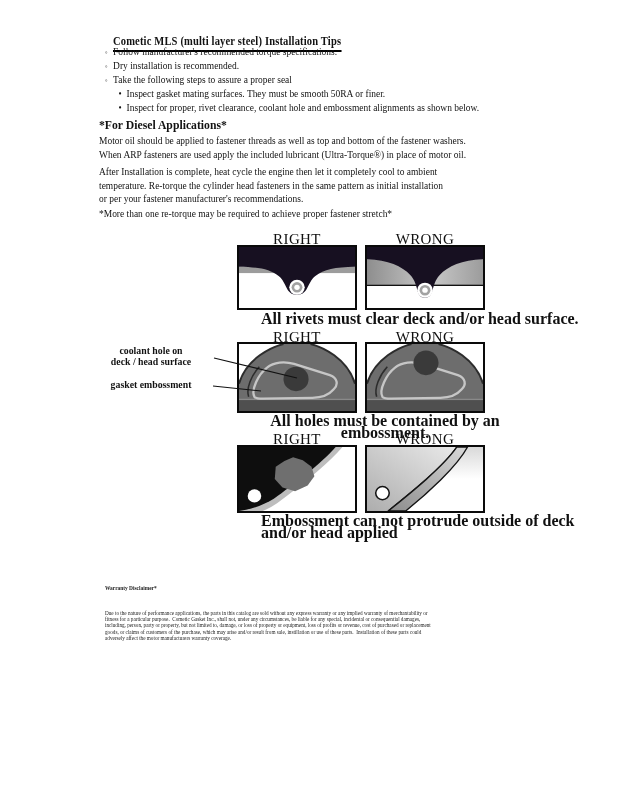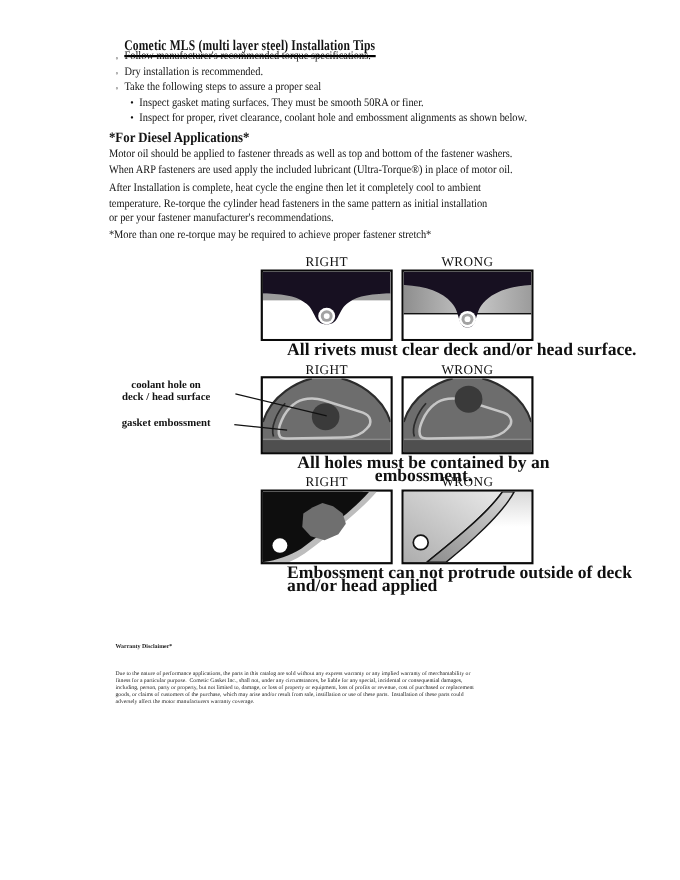--- a/index.html
+++ b/index.html
@@ -17,7 +17,7 @@
   .m2{width:9px;font-size:10px;line-height:14px;}
   .h2{left:99px;top:117px;font-size:13px;font-weight:bold;}
   .para{left:99px;font-size:10.5px;line-height:13.5px;white-space:pre-wrap;width:540px;}
-  .dg-label{font-size:12px;letter-spacing:.4px;width:120px;text-align:center;color:#101010;}
+  .dg-label{font-size:15px;letter-spacing:.4px;width:120px;text-align:center;color:#101010;}
   .dbox{border:2px solid #0a0a0a;box-sizing:border-box;width:120px;height:65px;background:#fff;}
   .dbox svg{display:block;width:100%;height:100%;}
   .caption{font-weight:bold;font-size:16px;color:#101010;white-space:pre-wrap;line-height:11.5px;margin-left:24px;}

